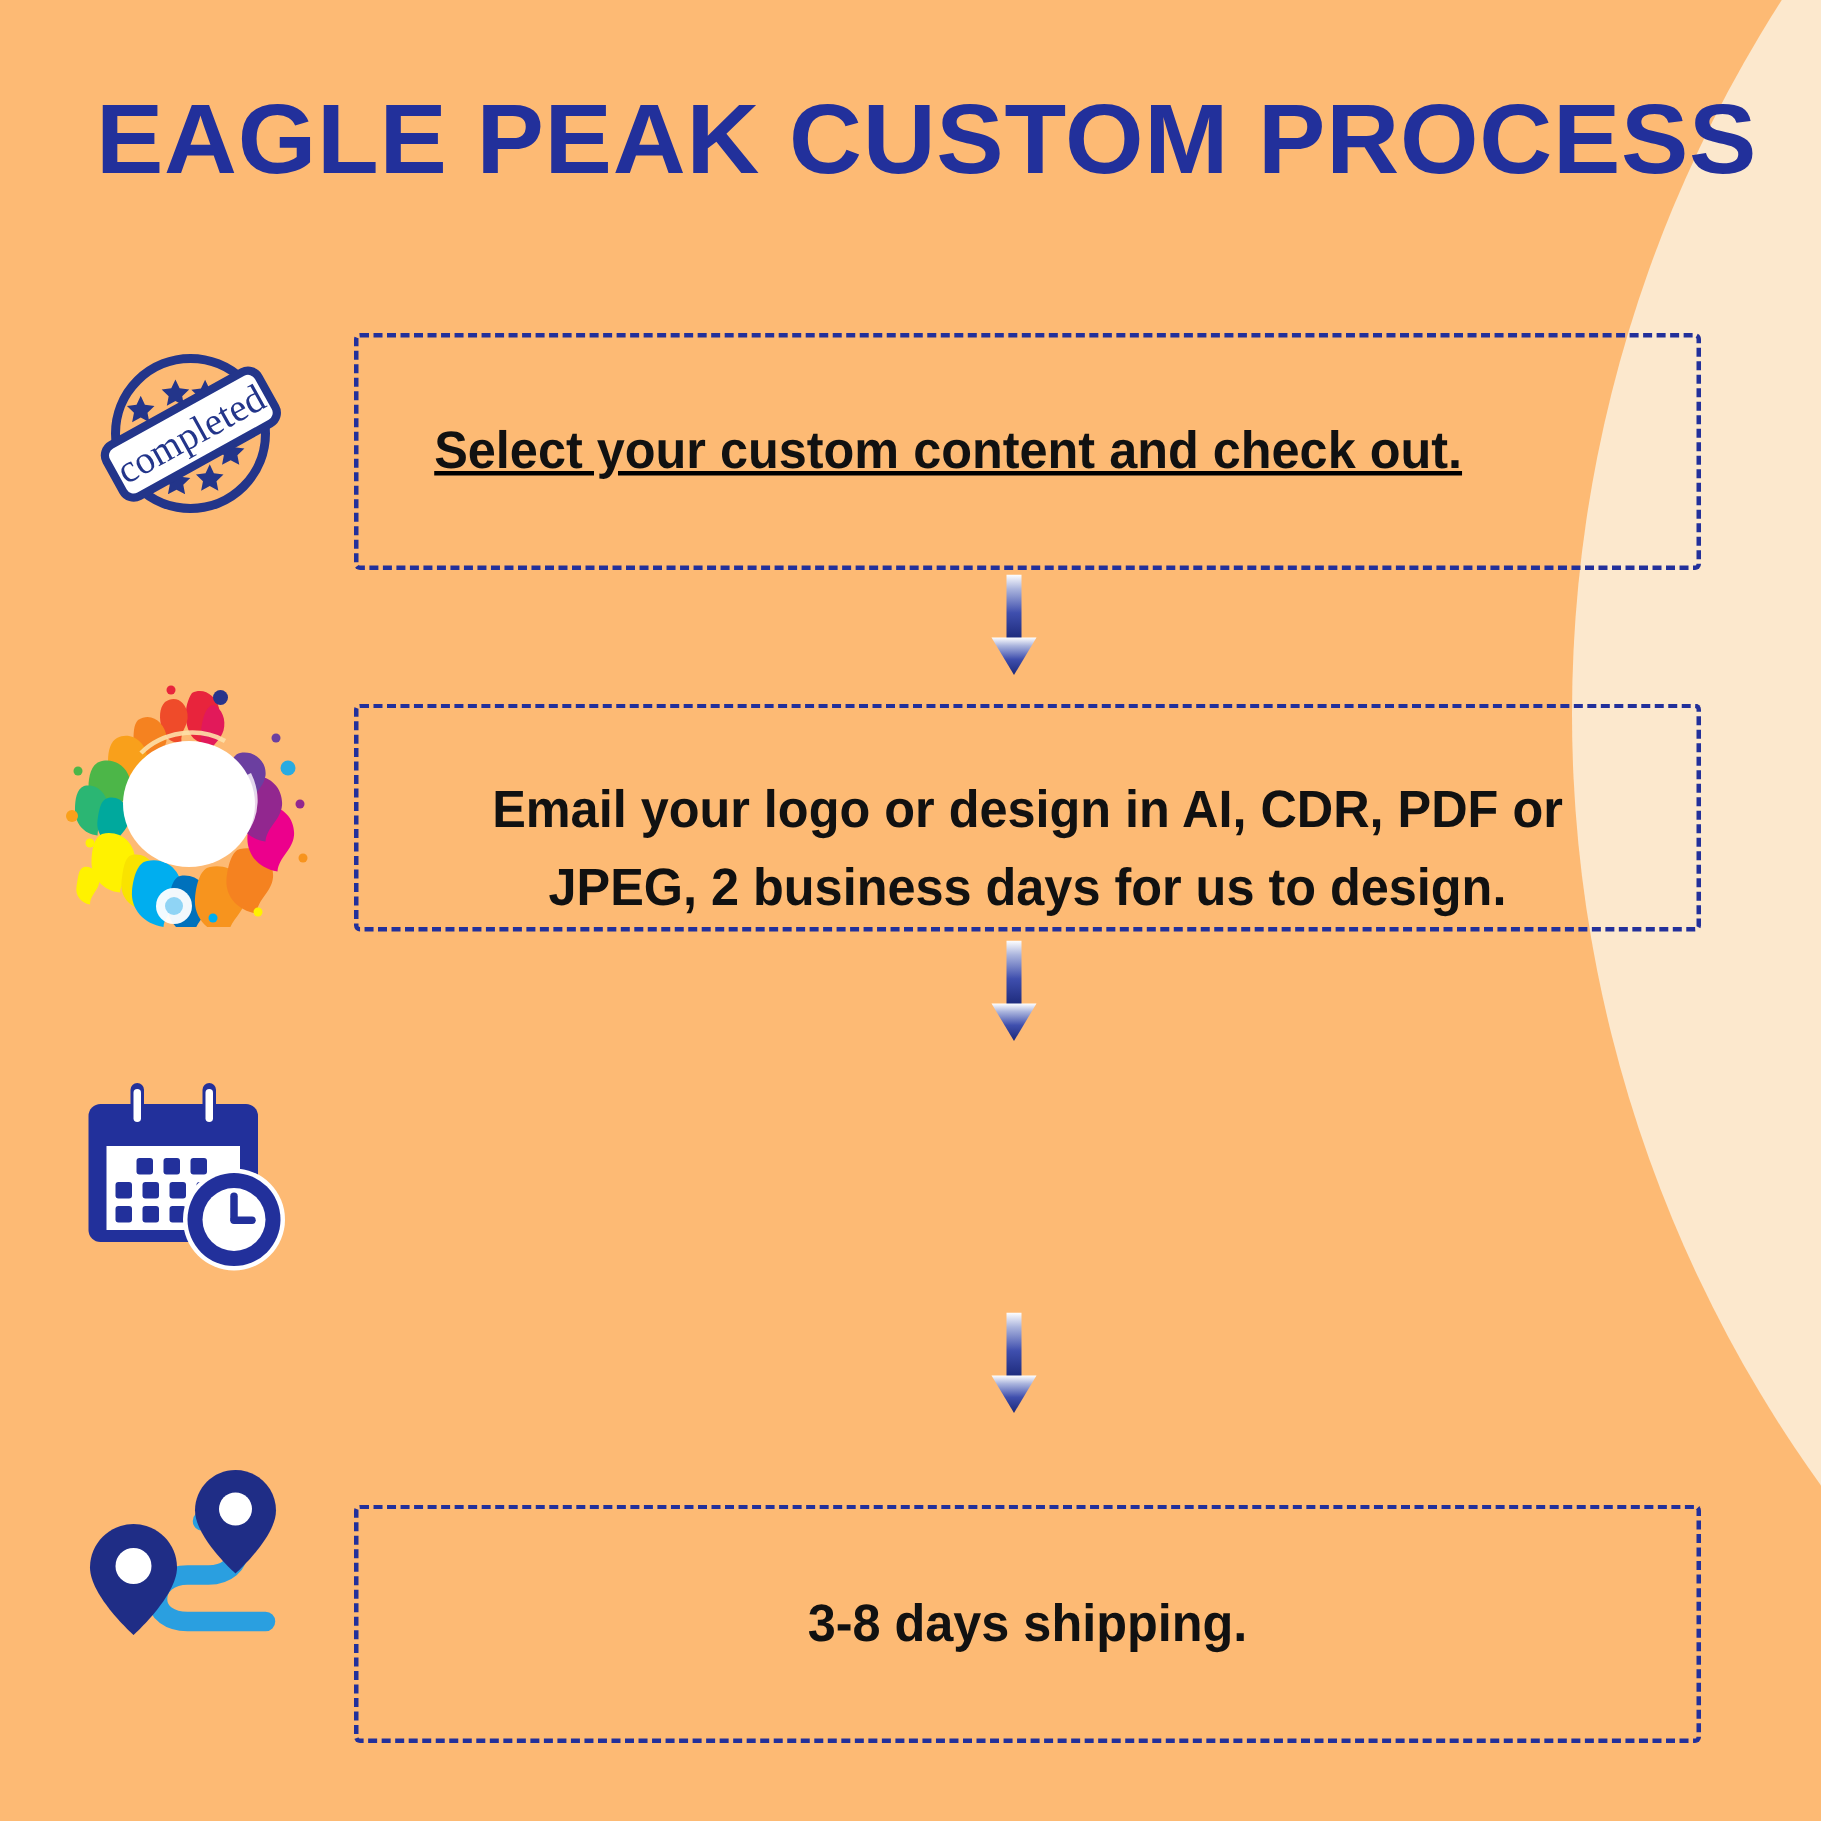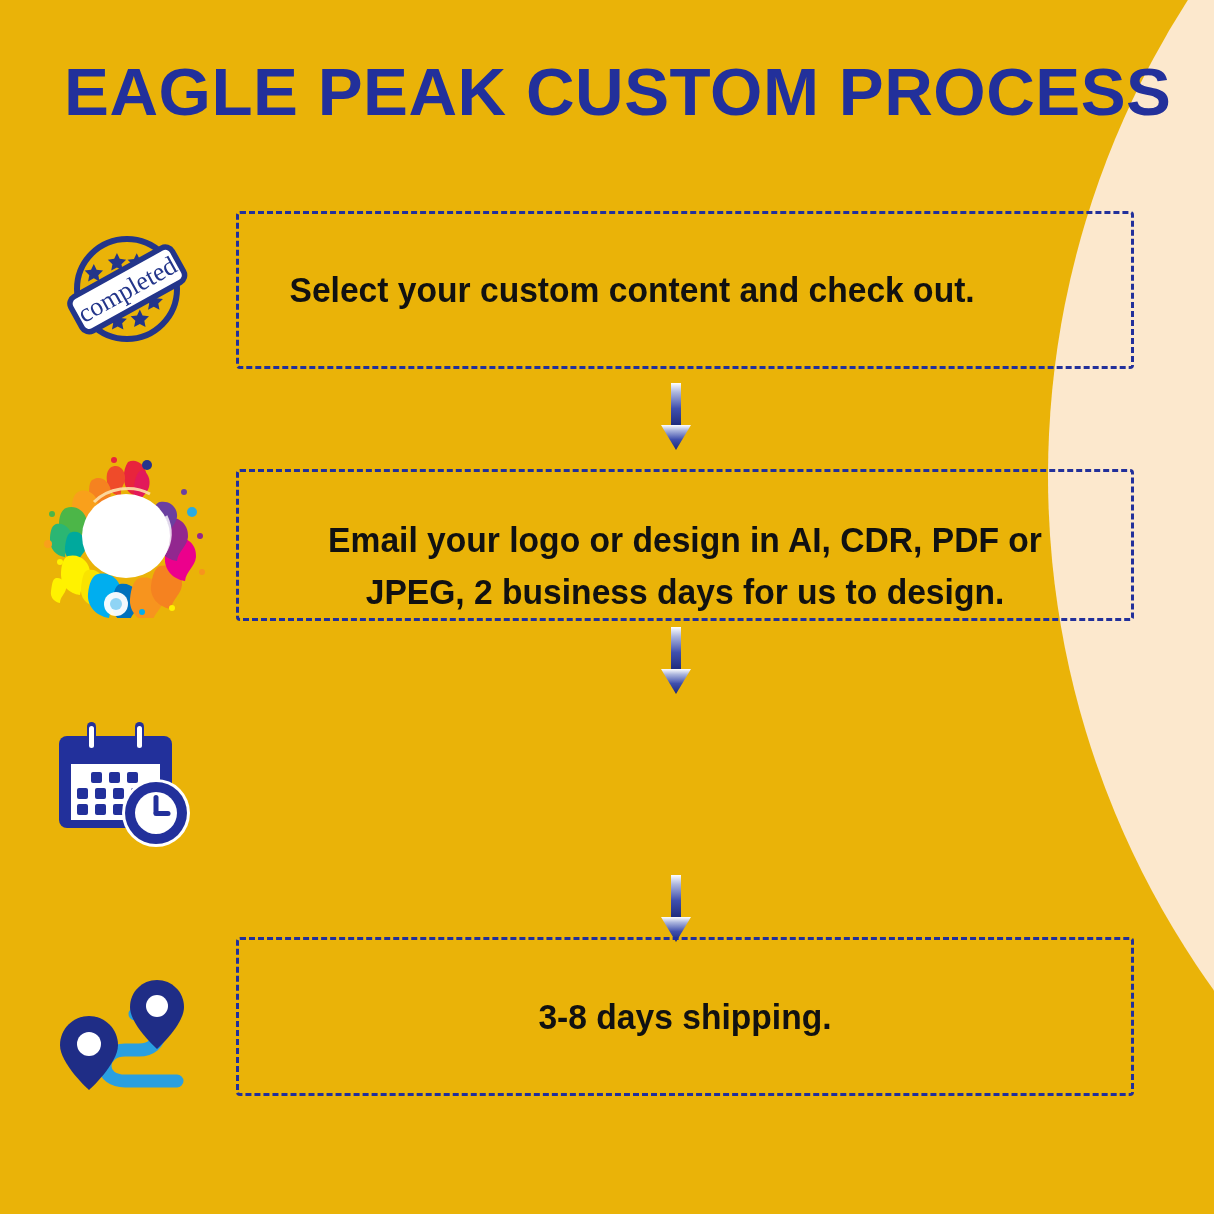--- a/index.html
+++ b/index.html
@@ -15,7 +15,7 @@
     position: relative;
     width: 1214px;
     height: 1214px;
-    background: #eab308;
+    background: #fdba74;
     overflow: hidden;
   }
   

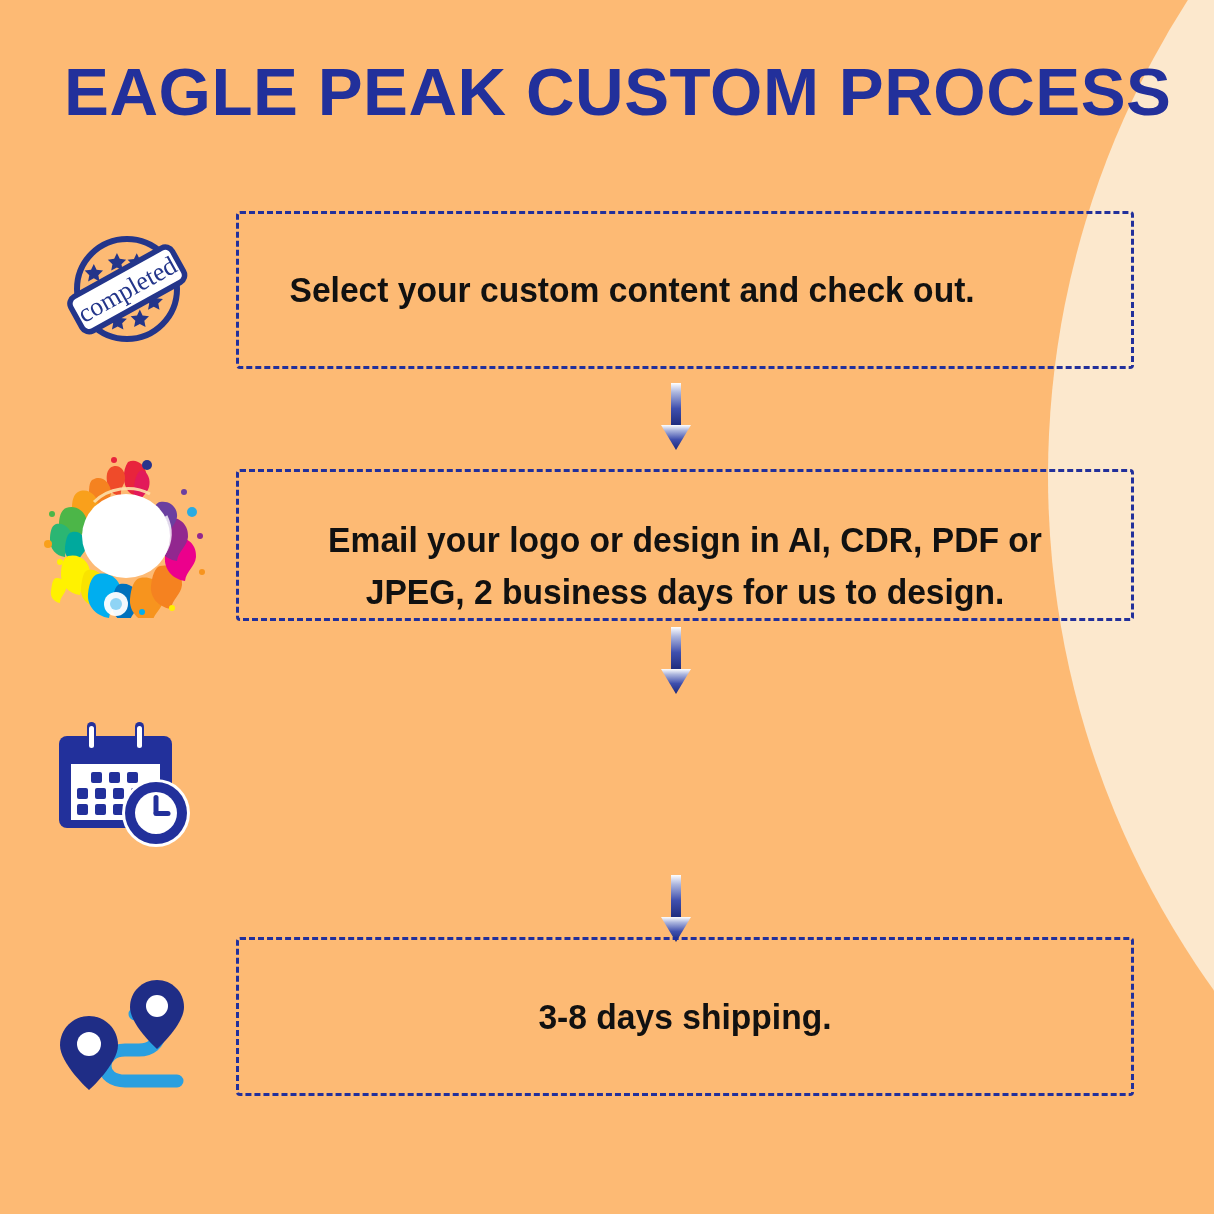--- a/index.html
+++ b/index.html
@@ -87,7 +87,7 @@
   .arrow { position: absolute; z-index: 4; }
 
   
-  #box1 { top: 211px;  height: 158px; }
+  #box1 { top: 222px;  height: 158px; text-decoration: underline; }
   #box2 { top: 469px;  height: 152px; align-items: flex-end; }
   #box3 { top: 709px;  height: 152px; }
   #box4 { top: 937px;  height: 159px; align-items: center; }

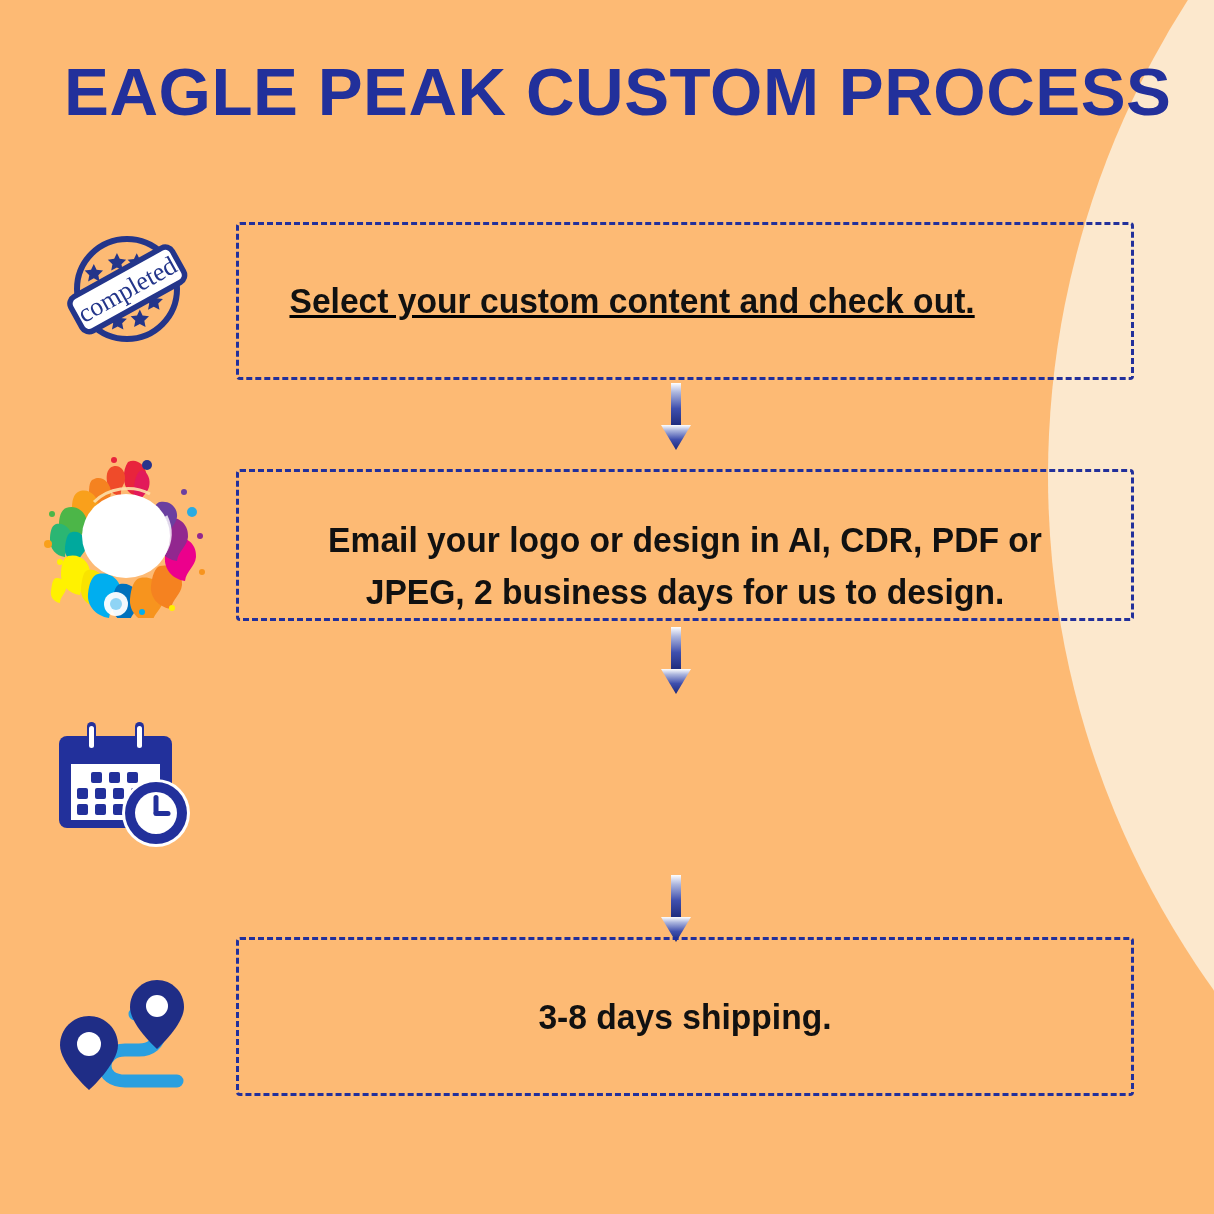--- a/index.html
+++ b/index.html
@@ -90,7 +90,7 @@
   #box1 { top: 222px;  height: 158px; text-decoration: underline; }
   #box2 { top: 469px;  height: 152px; align-items: flex-end; }
   #box3 { top: 709px;  height: 152px; }
-  #box4 { top: 937px;  height: 159px; align-items: center; }
+  #box4 { top: 1003px;  height: 159px; align-items: center; }
 
   #icon1 { top: 230px;  height: 120px; }
   #icon2 { top: 452px;  height: 166px; }

